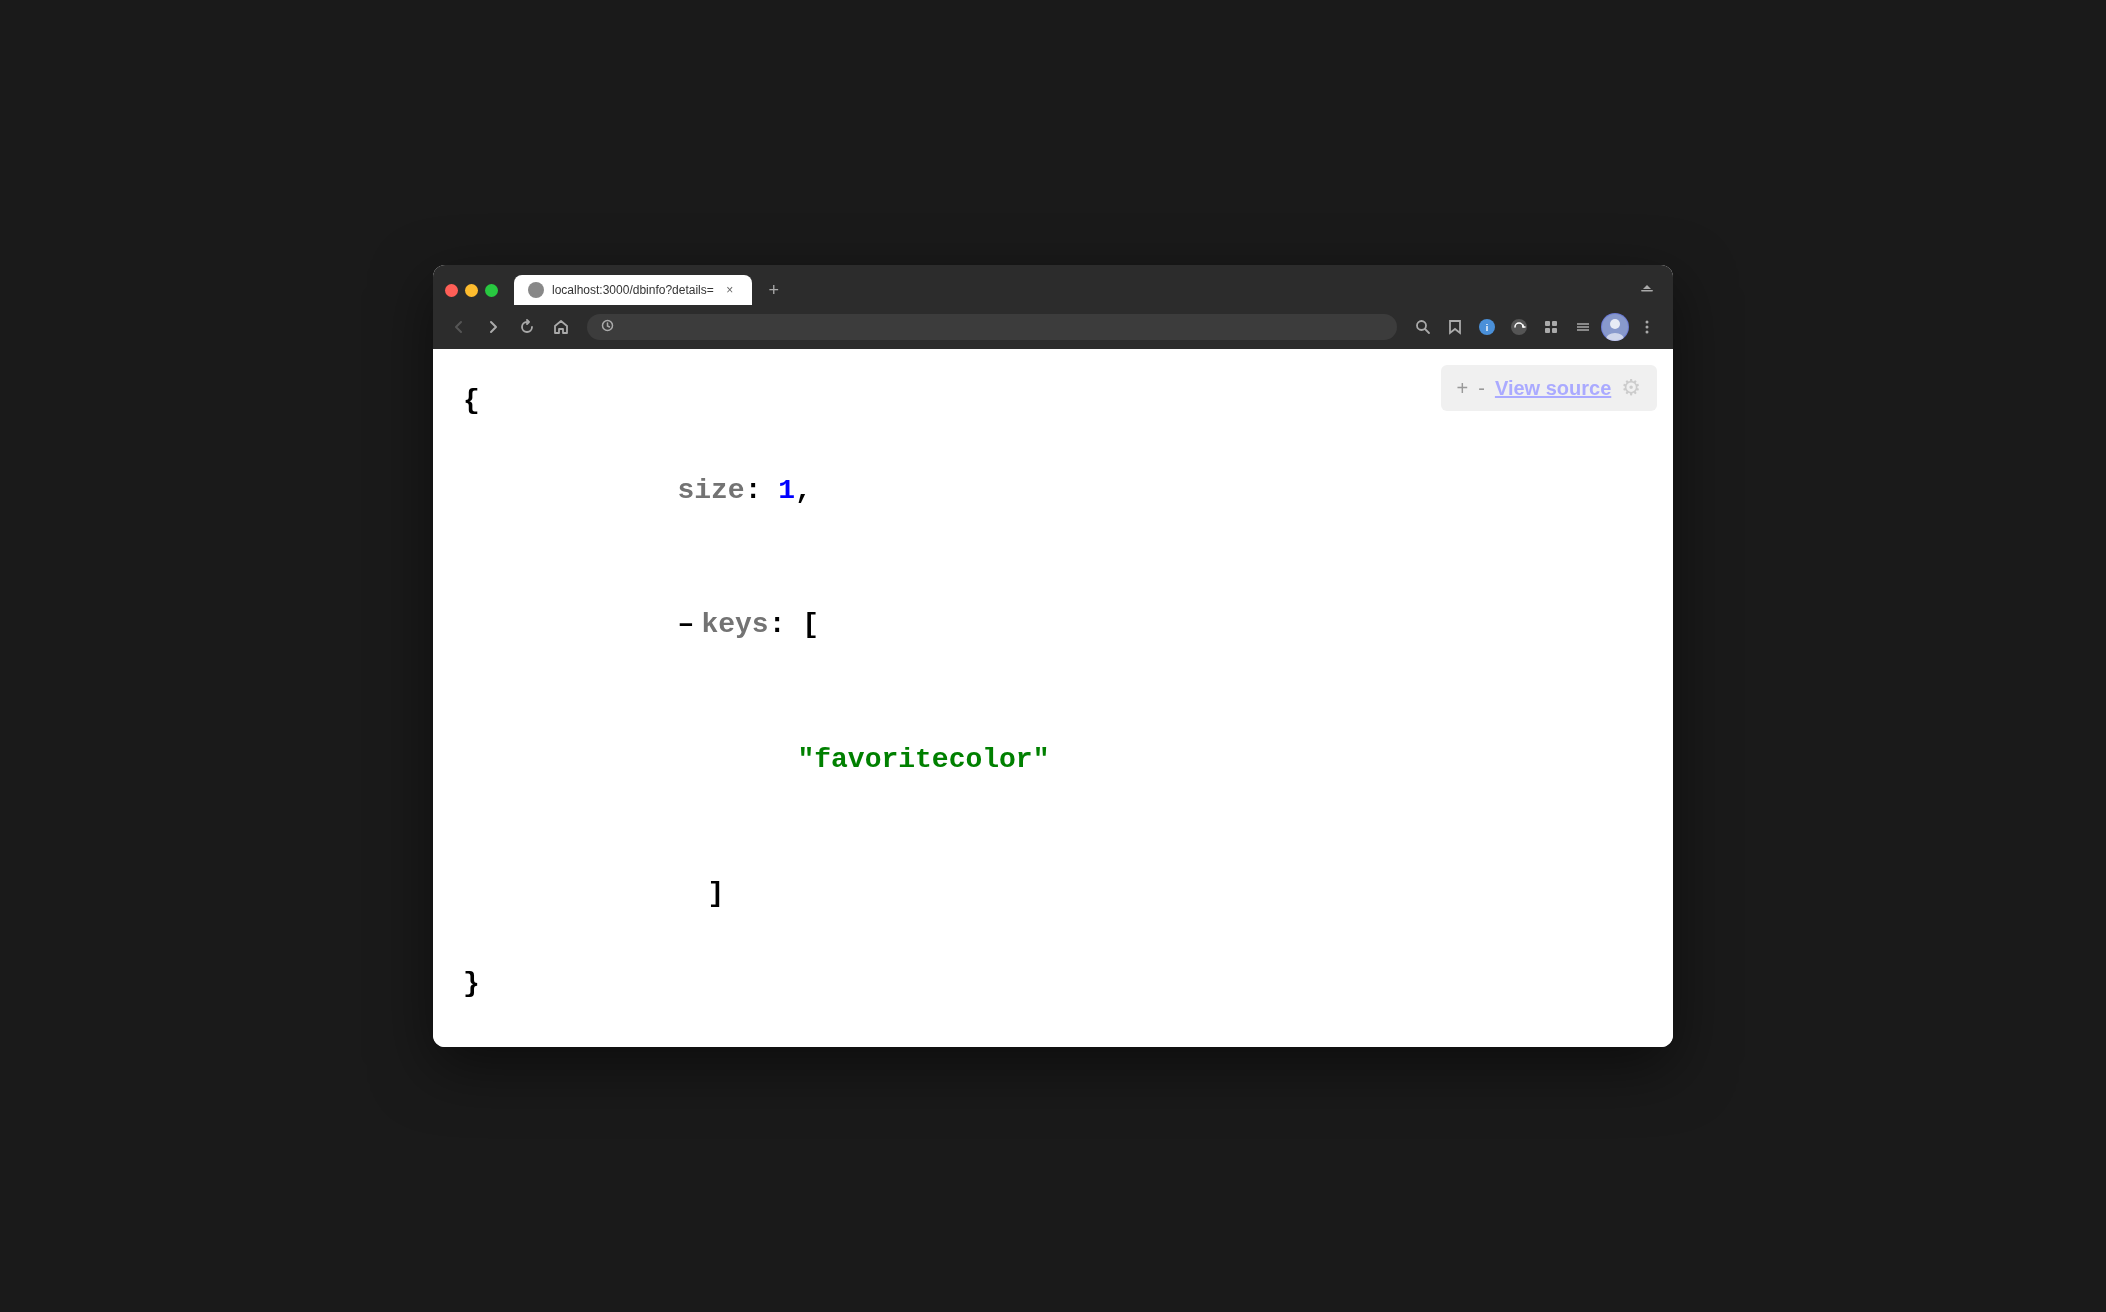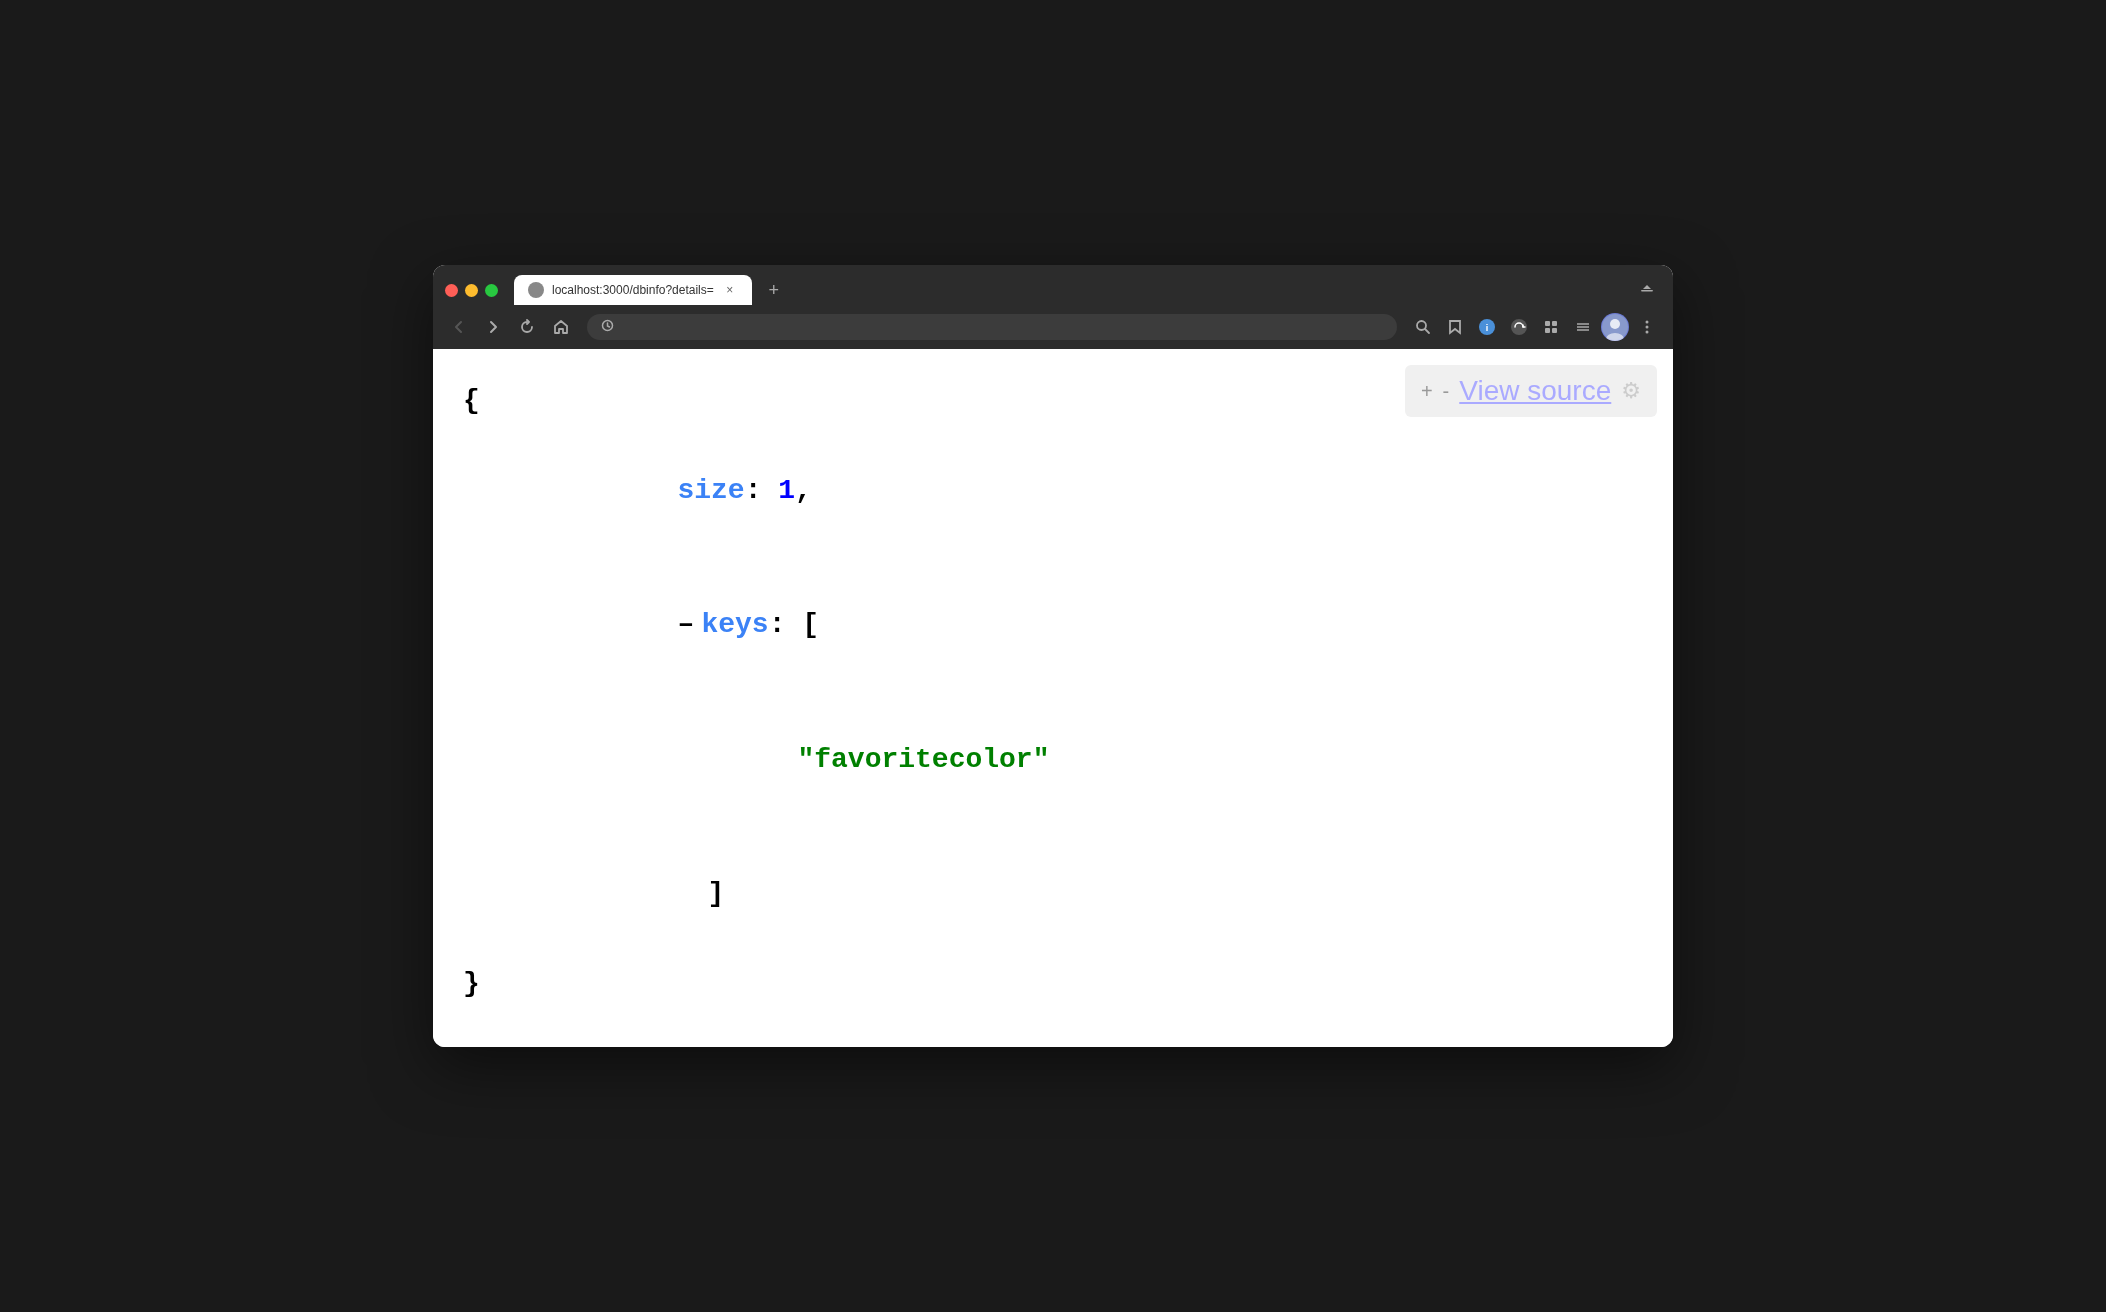--- a/index.html
+++ b/index.html
@@ -215,12 +215,12 @@
     }
 
     .view-source-link {
-      font-size: 28px;
+      font-size: 20px;
       color: #aaaaff;
       text-decoration: underline;
       cursor: pointer;
       font-family: -apple-system, BlinkMacSystemFont, sans-serif;
-      font-weight: 400;
+      font-weight: 700;
     }
 
     .gear-icon {

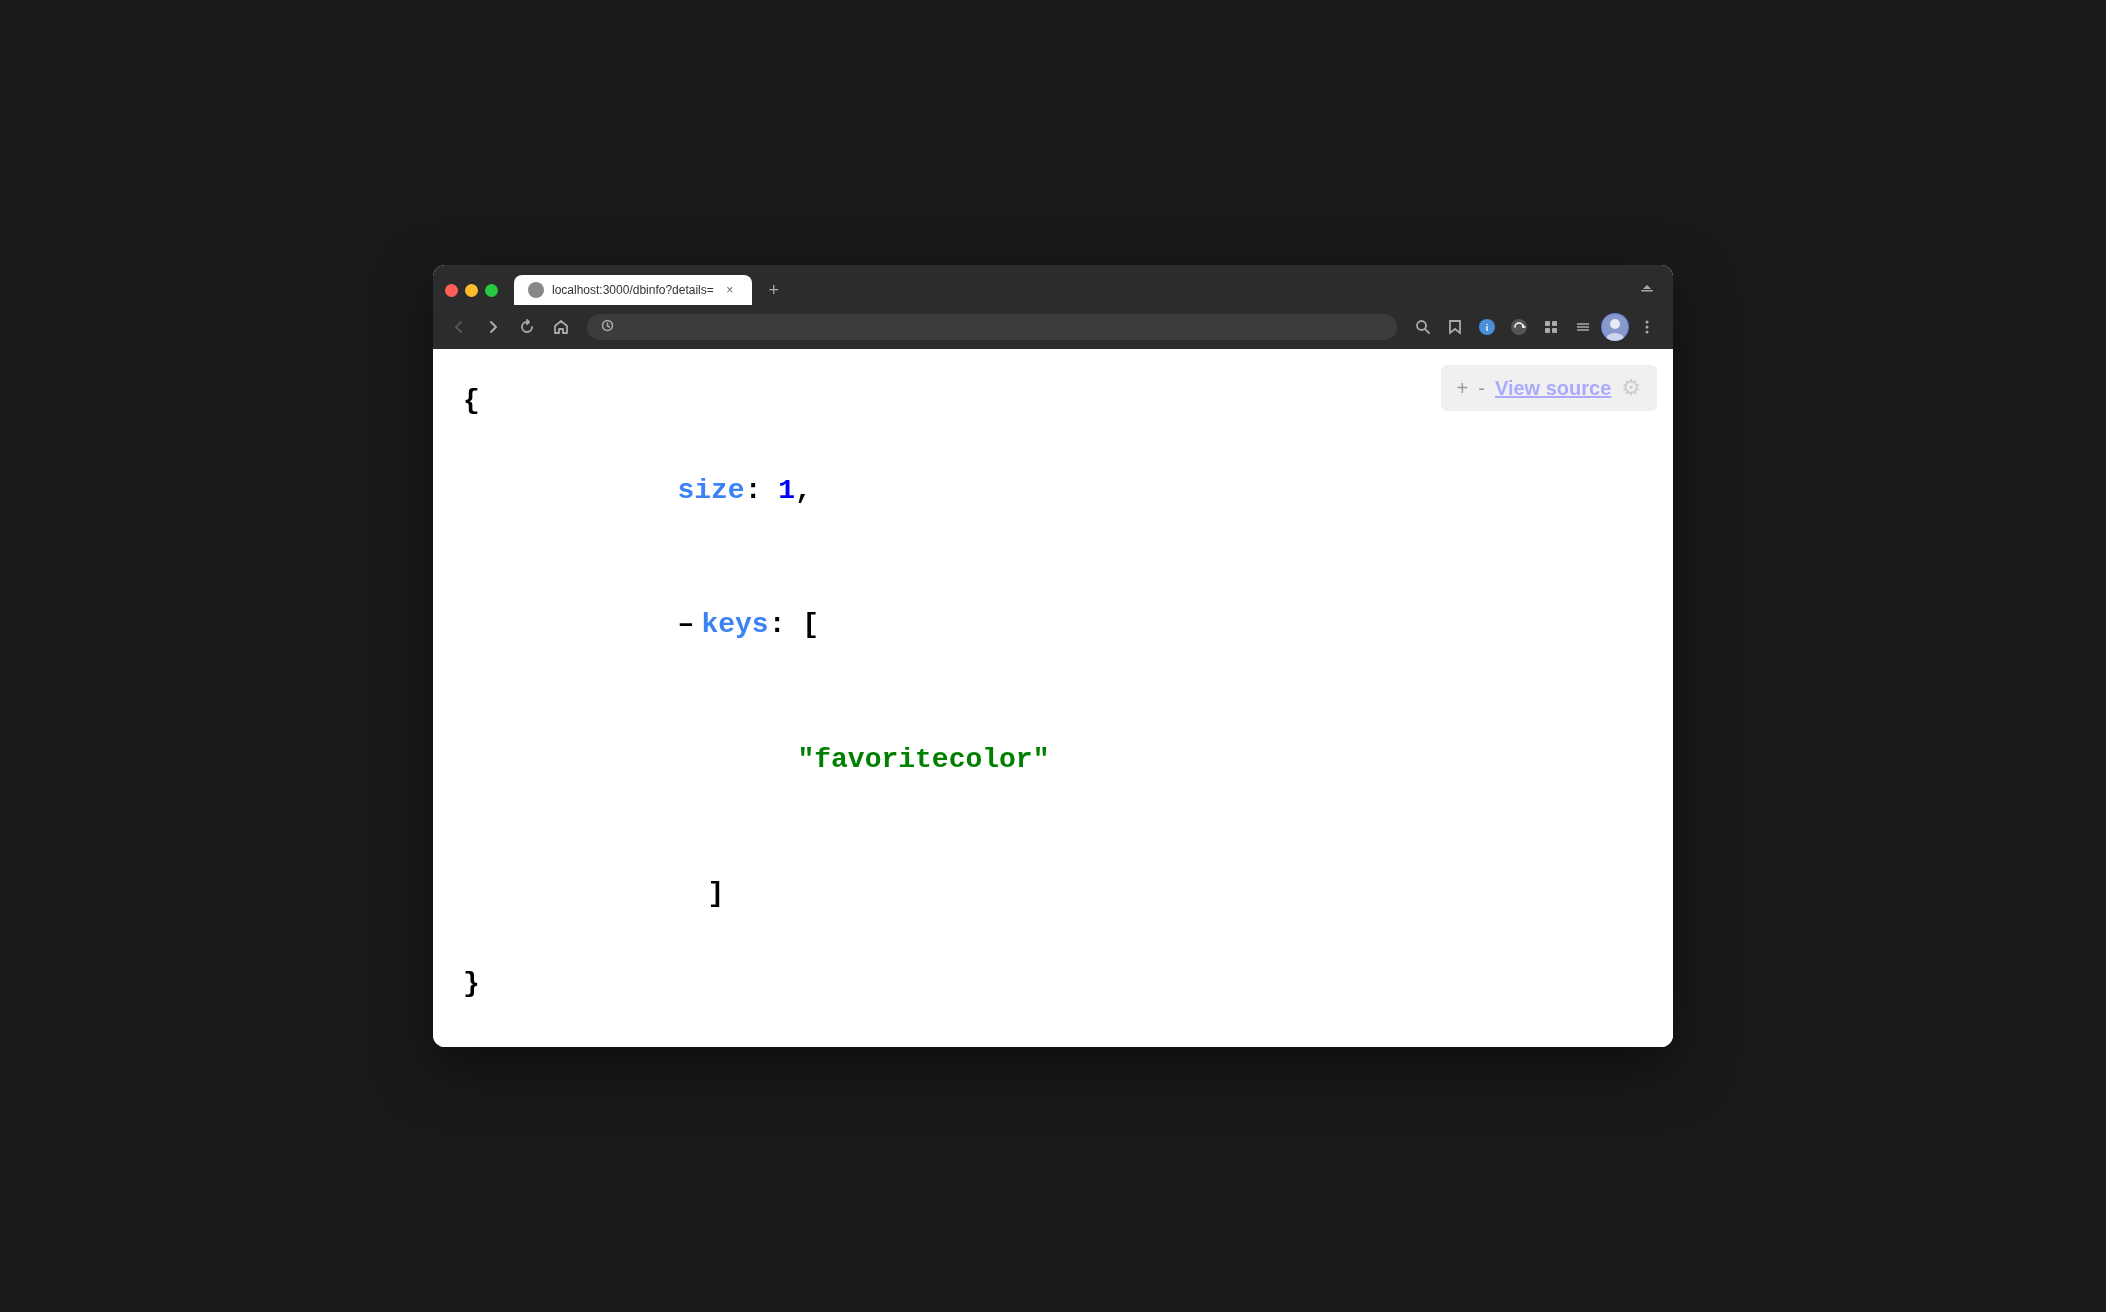--- a/index.html
+++ b/index.html
@@ -242,7 +242,7 @@
     }
 
     .json-key {
-      color: #3b82f6;
+      color: #737373;
     }
 
     .json-number {

